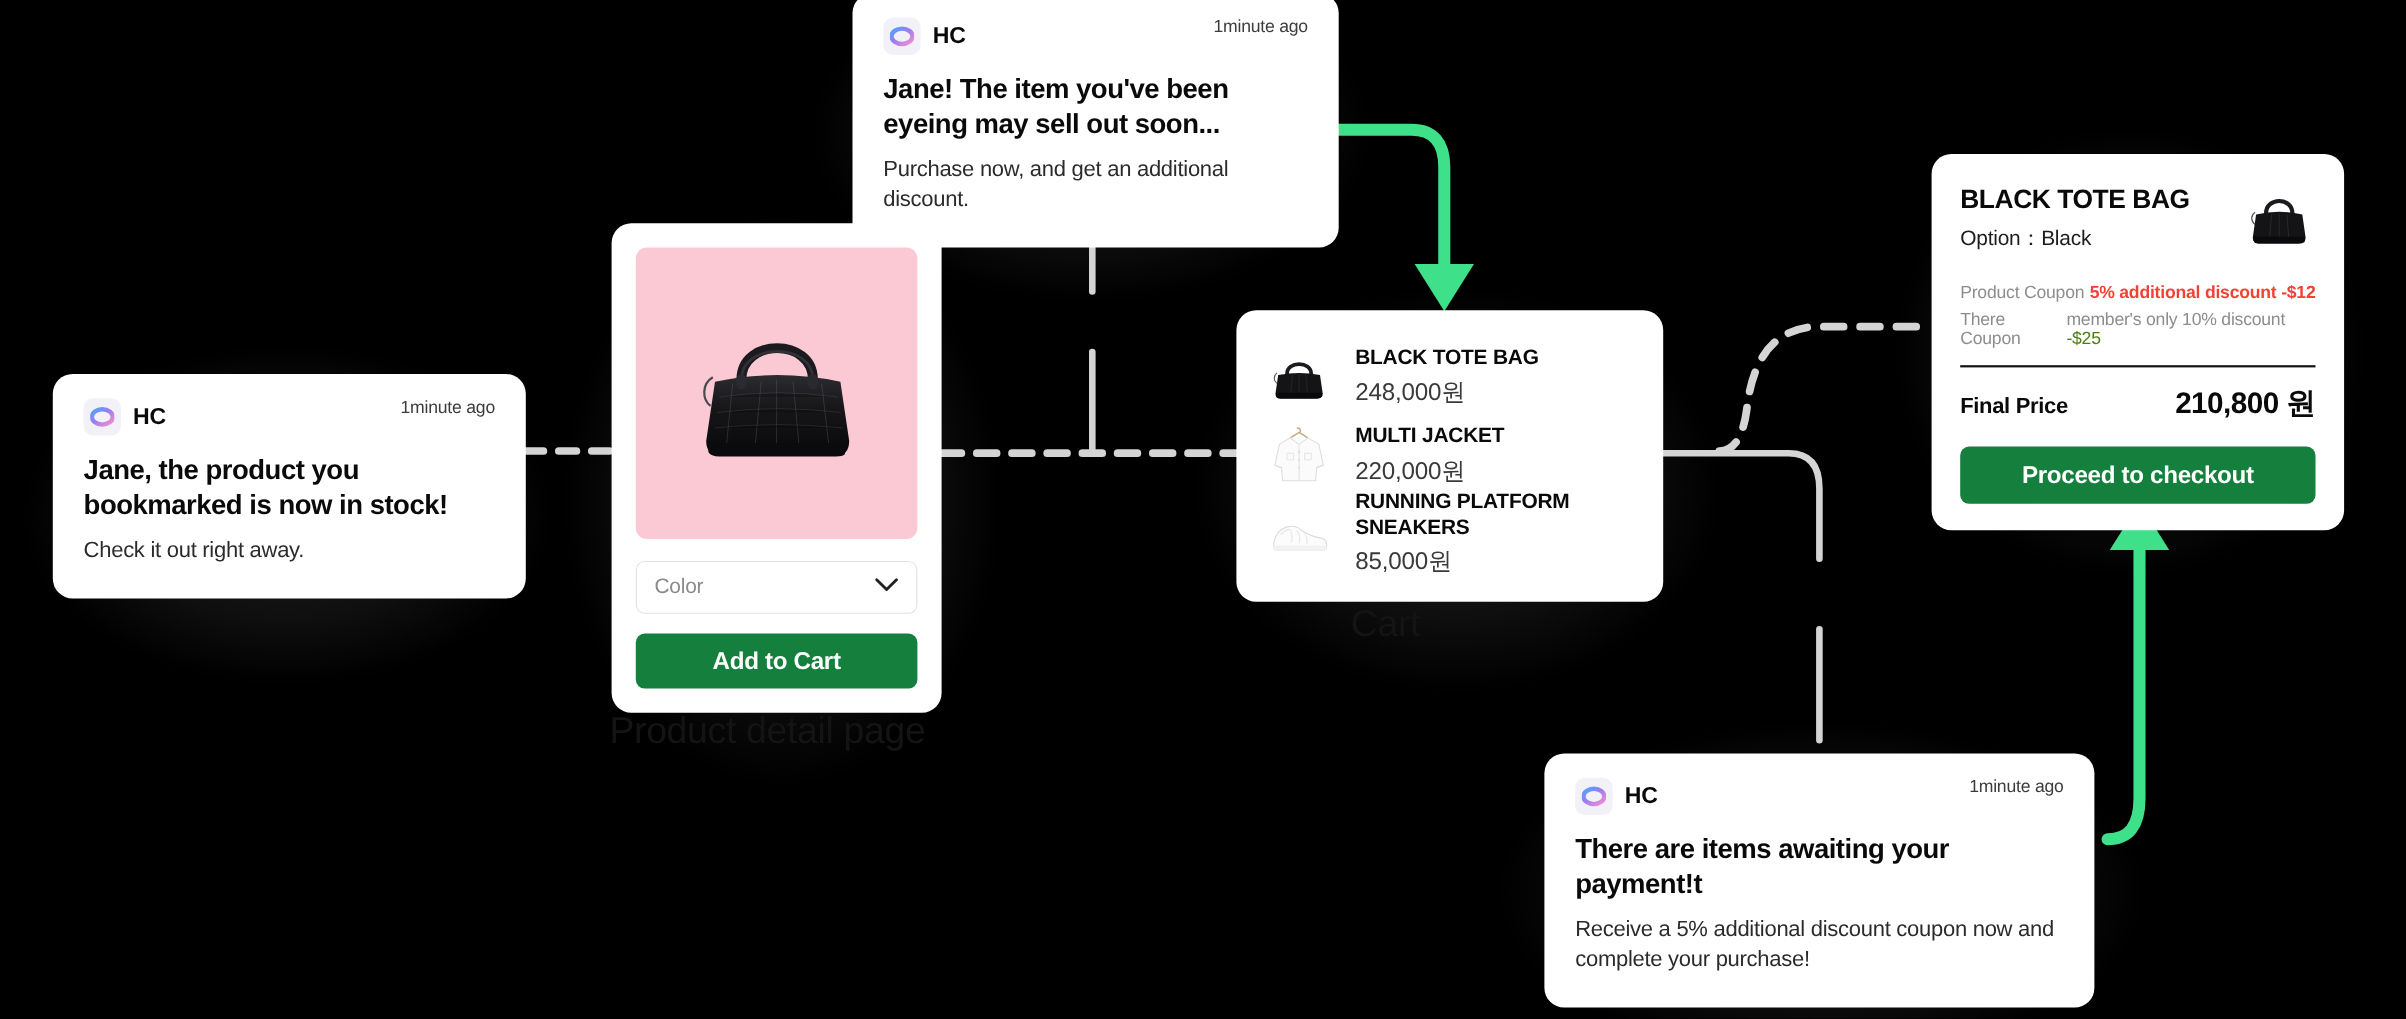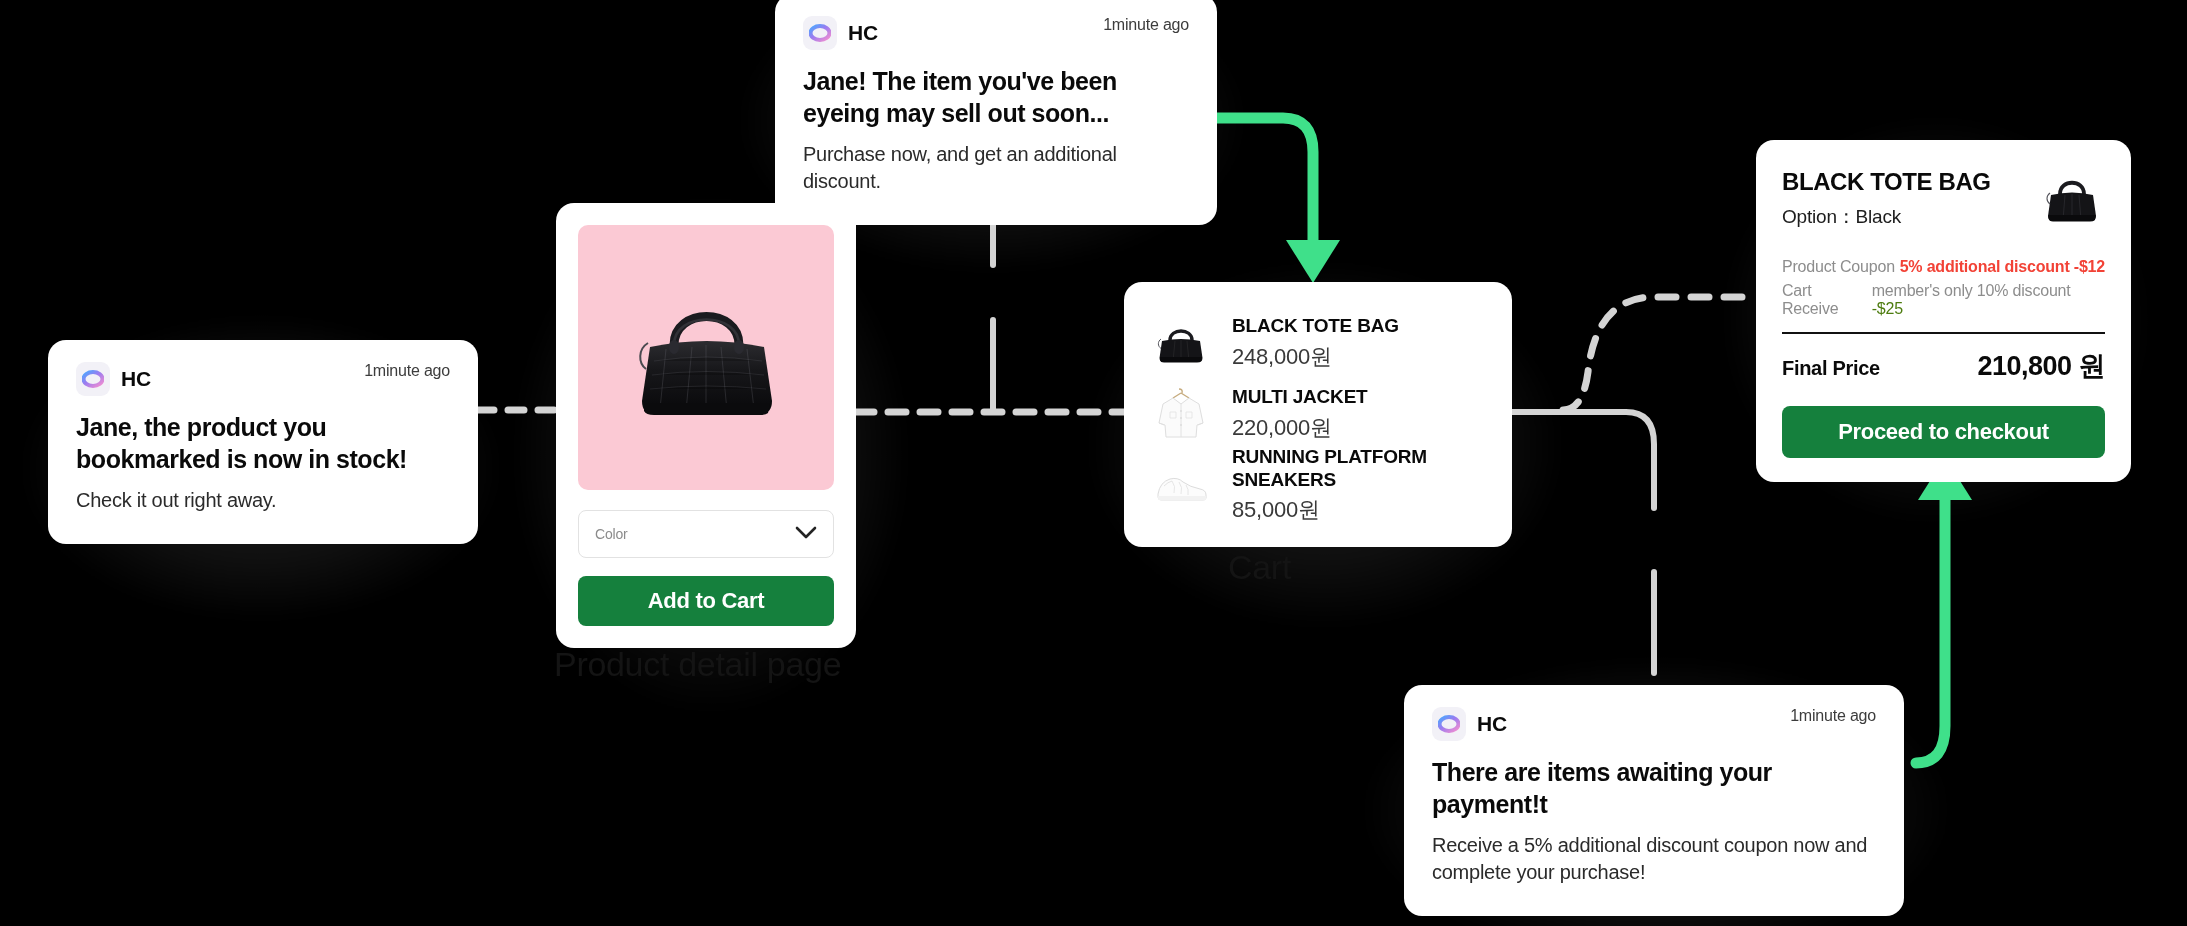--- a/index.html
+++ b/index.html
@@ -448,7 +448,7 @@
         </span>
       </div>
       <div class="coupon-row">
-        <span class="coupon-label">Cart Receive</span>
+        <span class="coupon-label">There Coupon</span>
         <span class="coupon-val gray">
           <span>member's only 10% discount</span>
           <b>-$25</b>

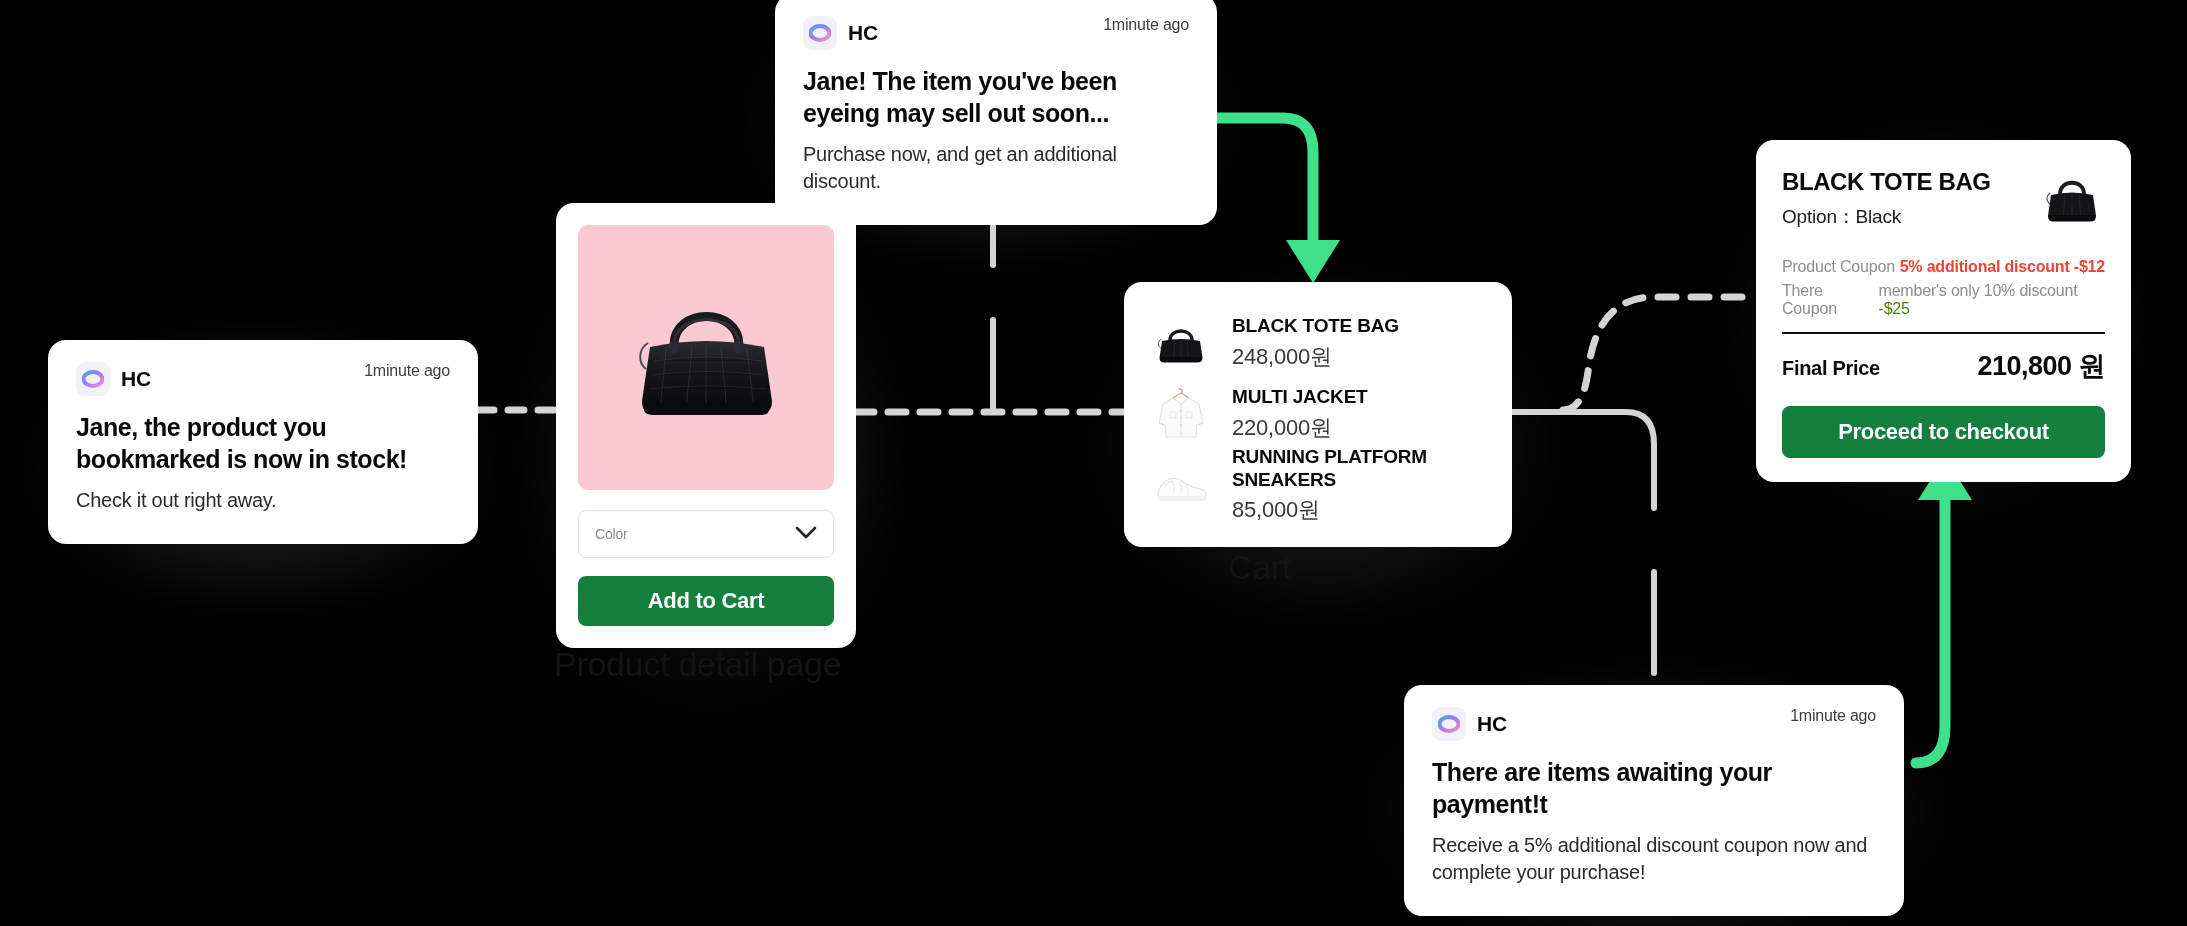--- a/index.html
+++ b/index.html
@@ -118,7 +118,7 @@
     padding: 0 16px;
   }
   .select-value {
-    font-size: 14px;
+    font-size: 19px;
     color: #8b8b8b;
     letter-spacing: -0.2px;
   }

